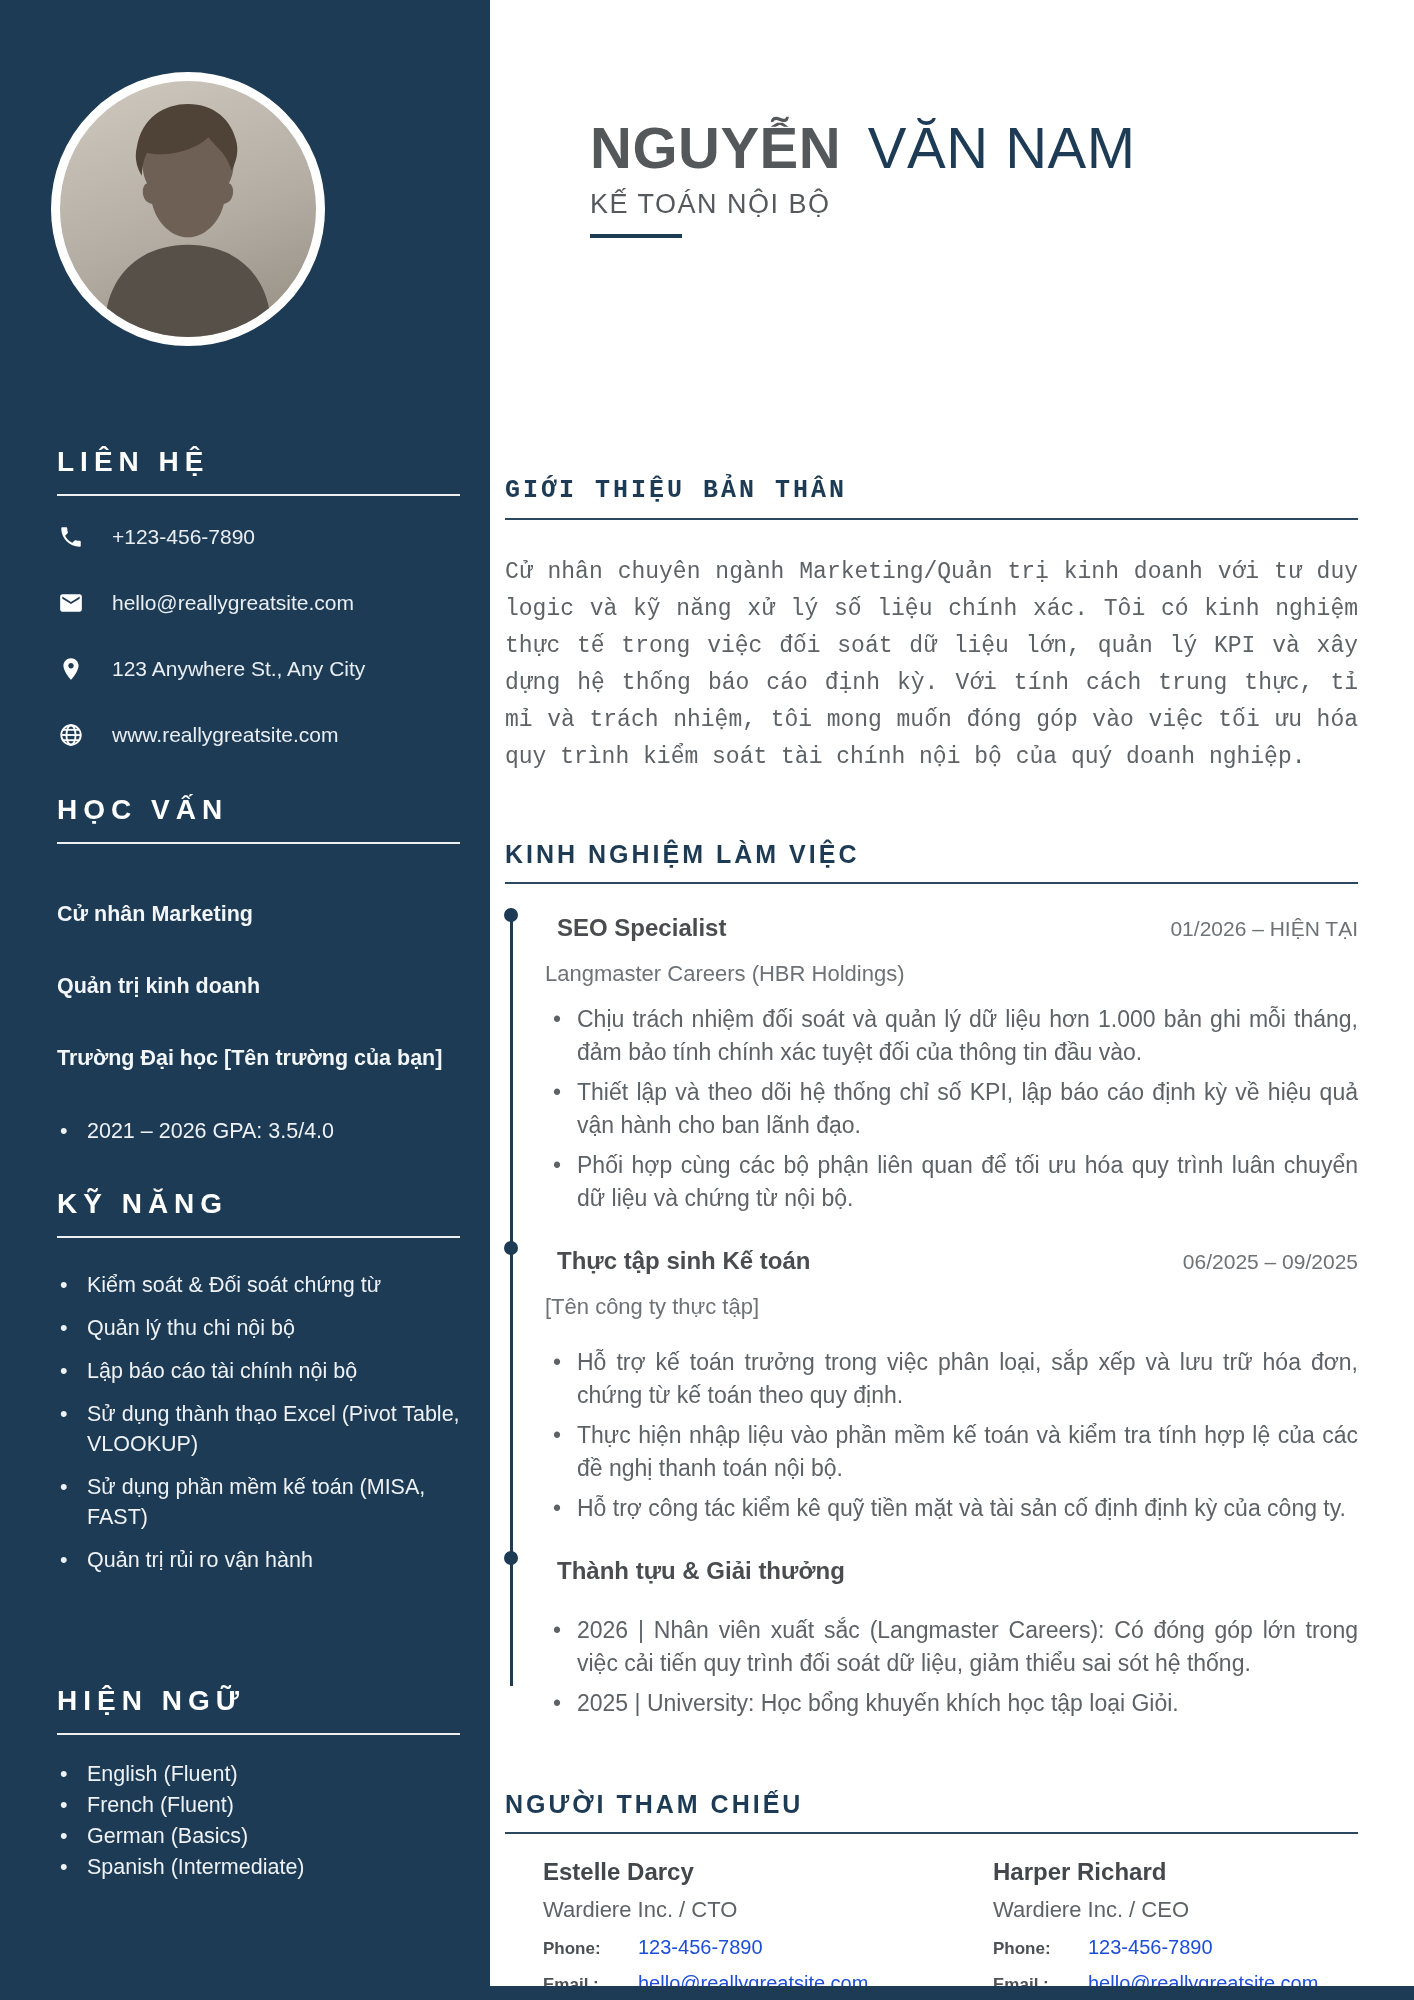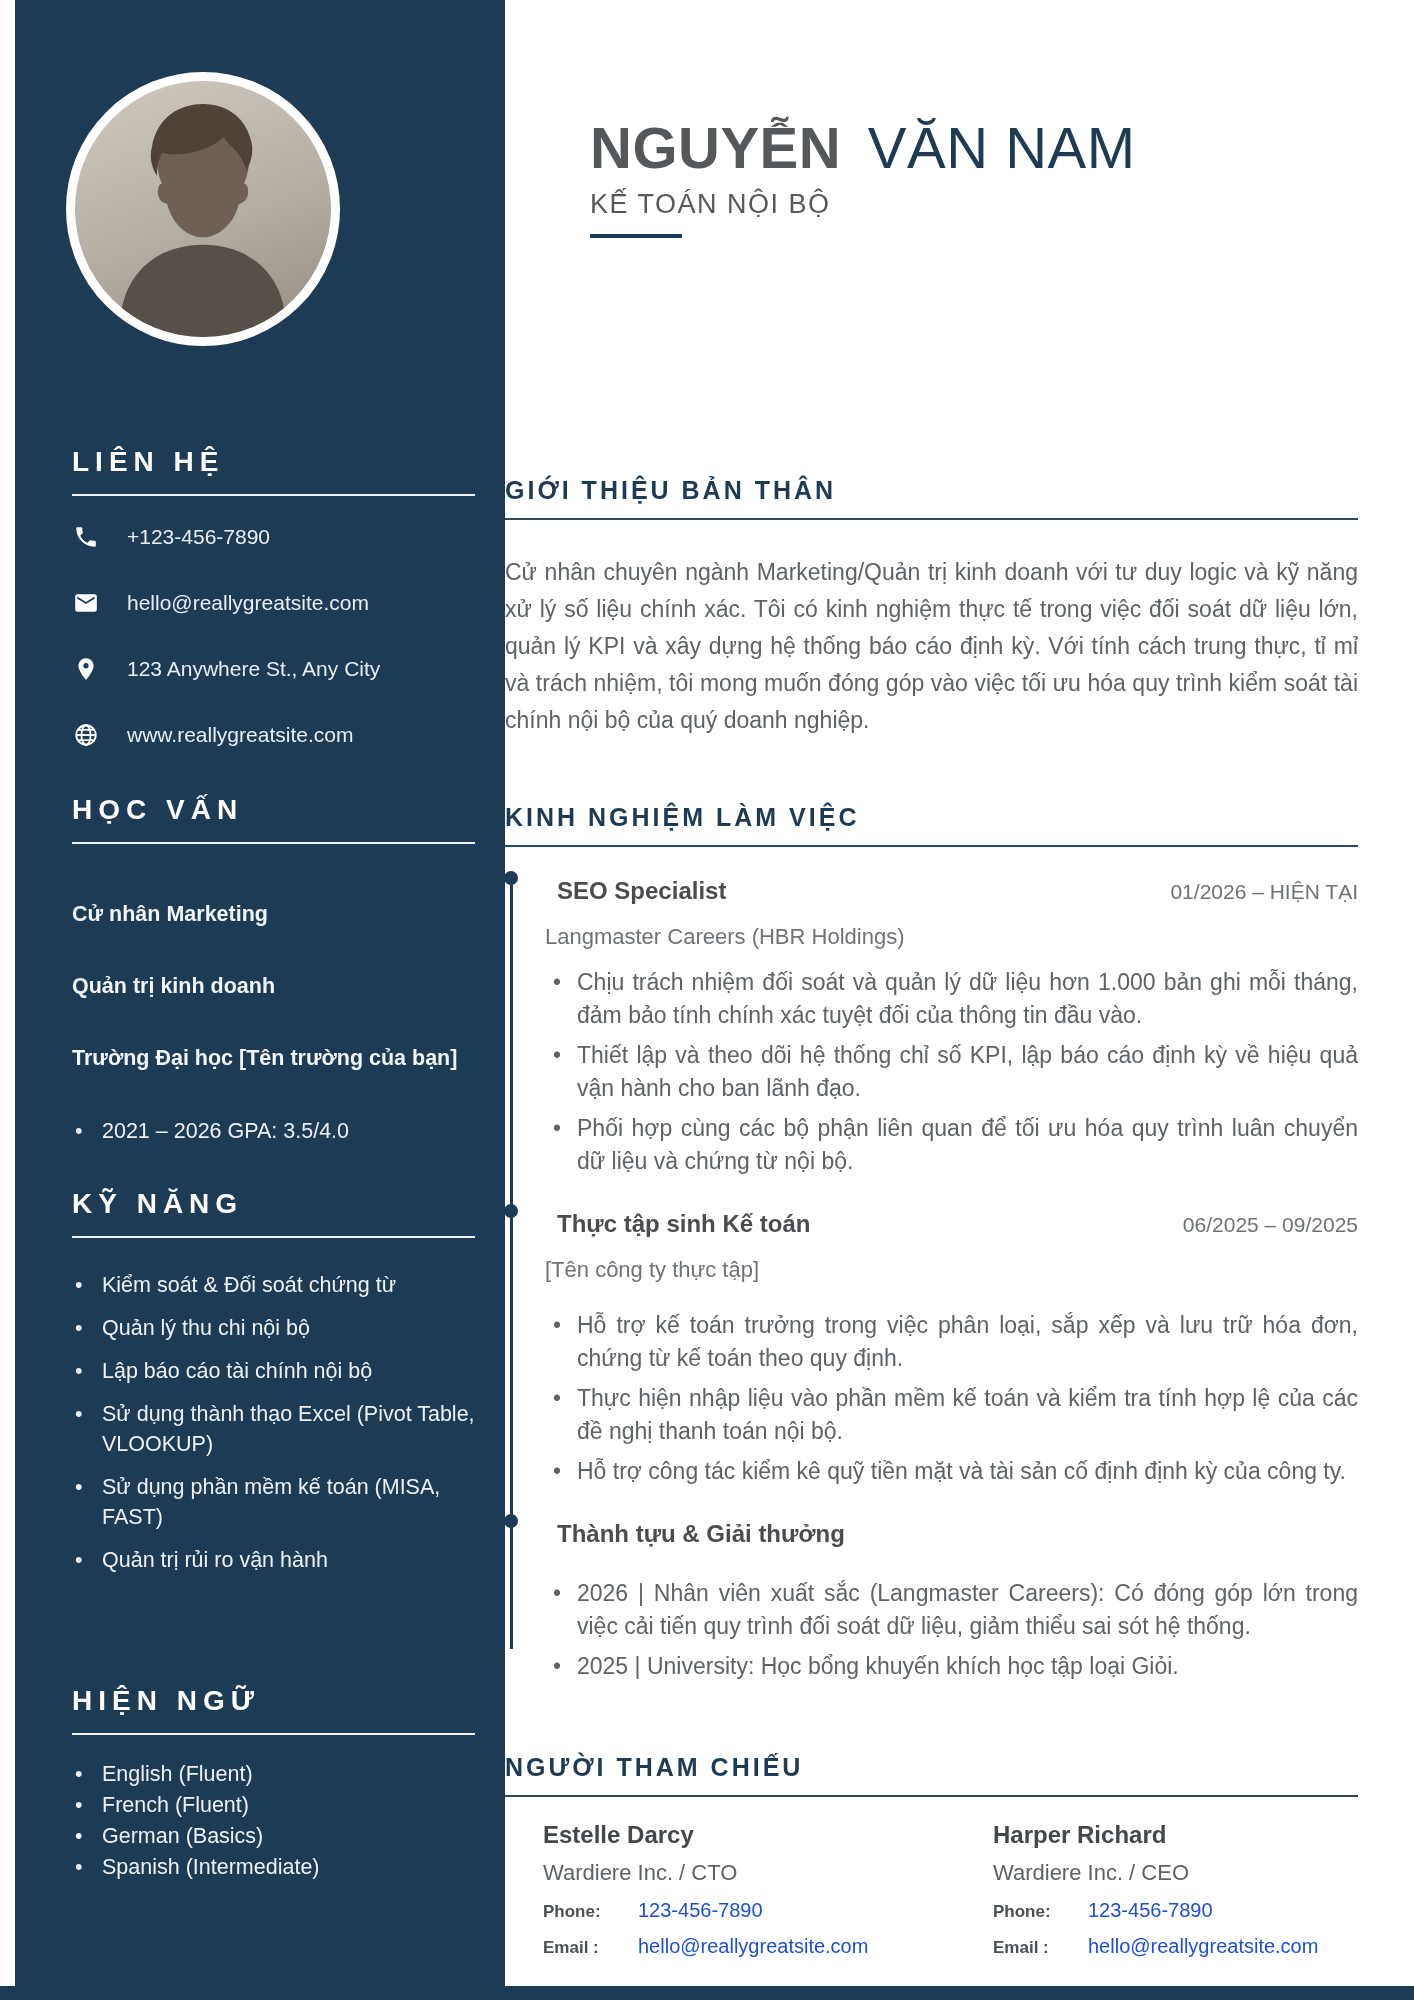--- a/index.html
+++ b/index.html
@@ -11,7 +11,7 @@
   }
   
   .sidebar {
-    position:absolute; left:15px; top:0; width:490px; height:2000px;
+    position:absolute; left:0; top:0; width:490px; height:2000px;
     background:var(--sidebar,#1d3b54); color:#eef2f6;
     padding:0 30px 0 57px;
   }

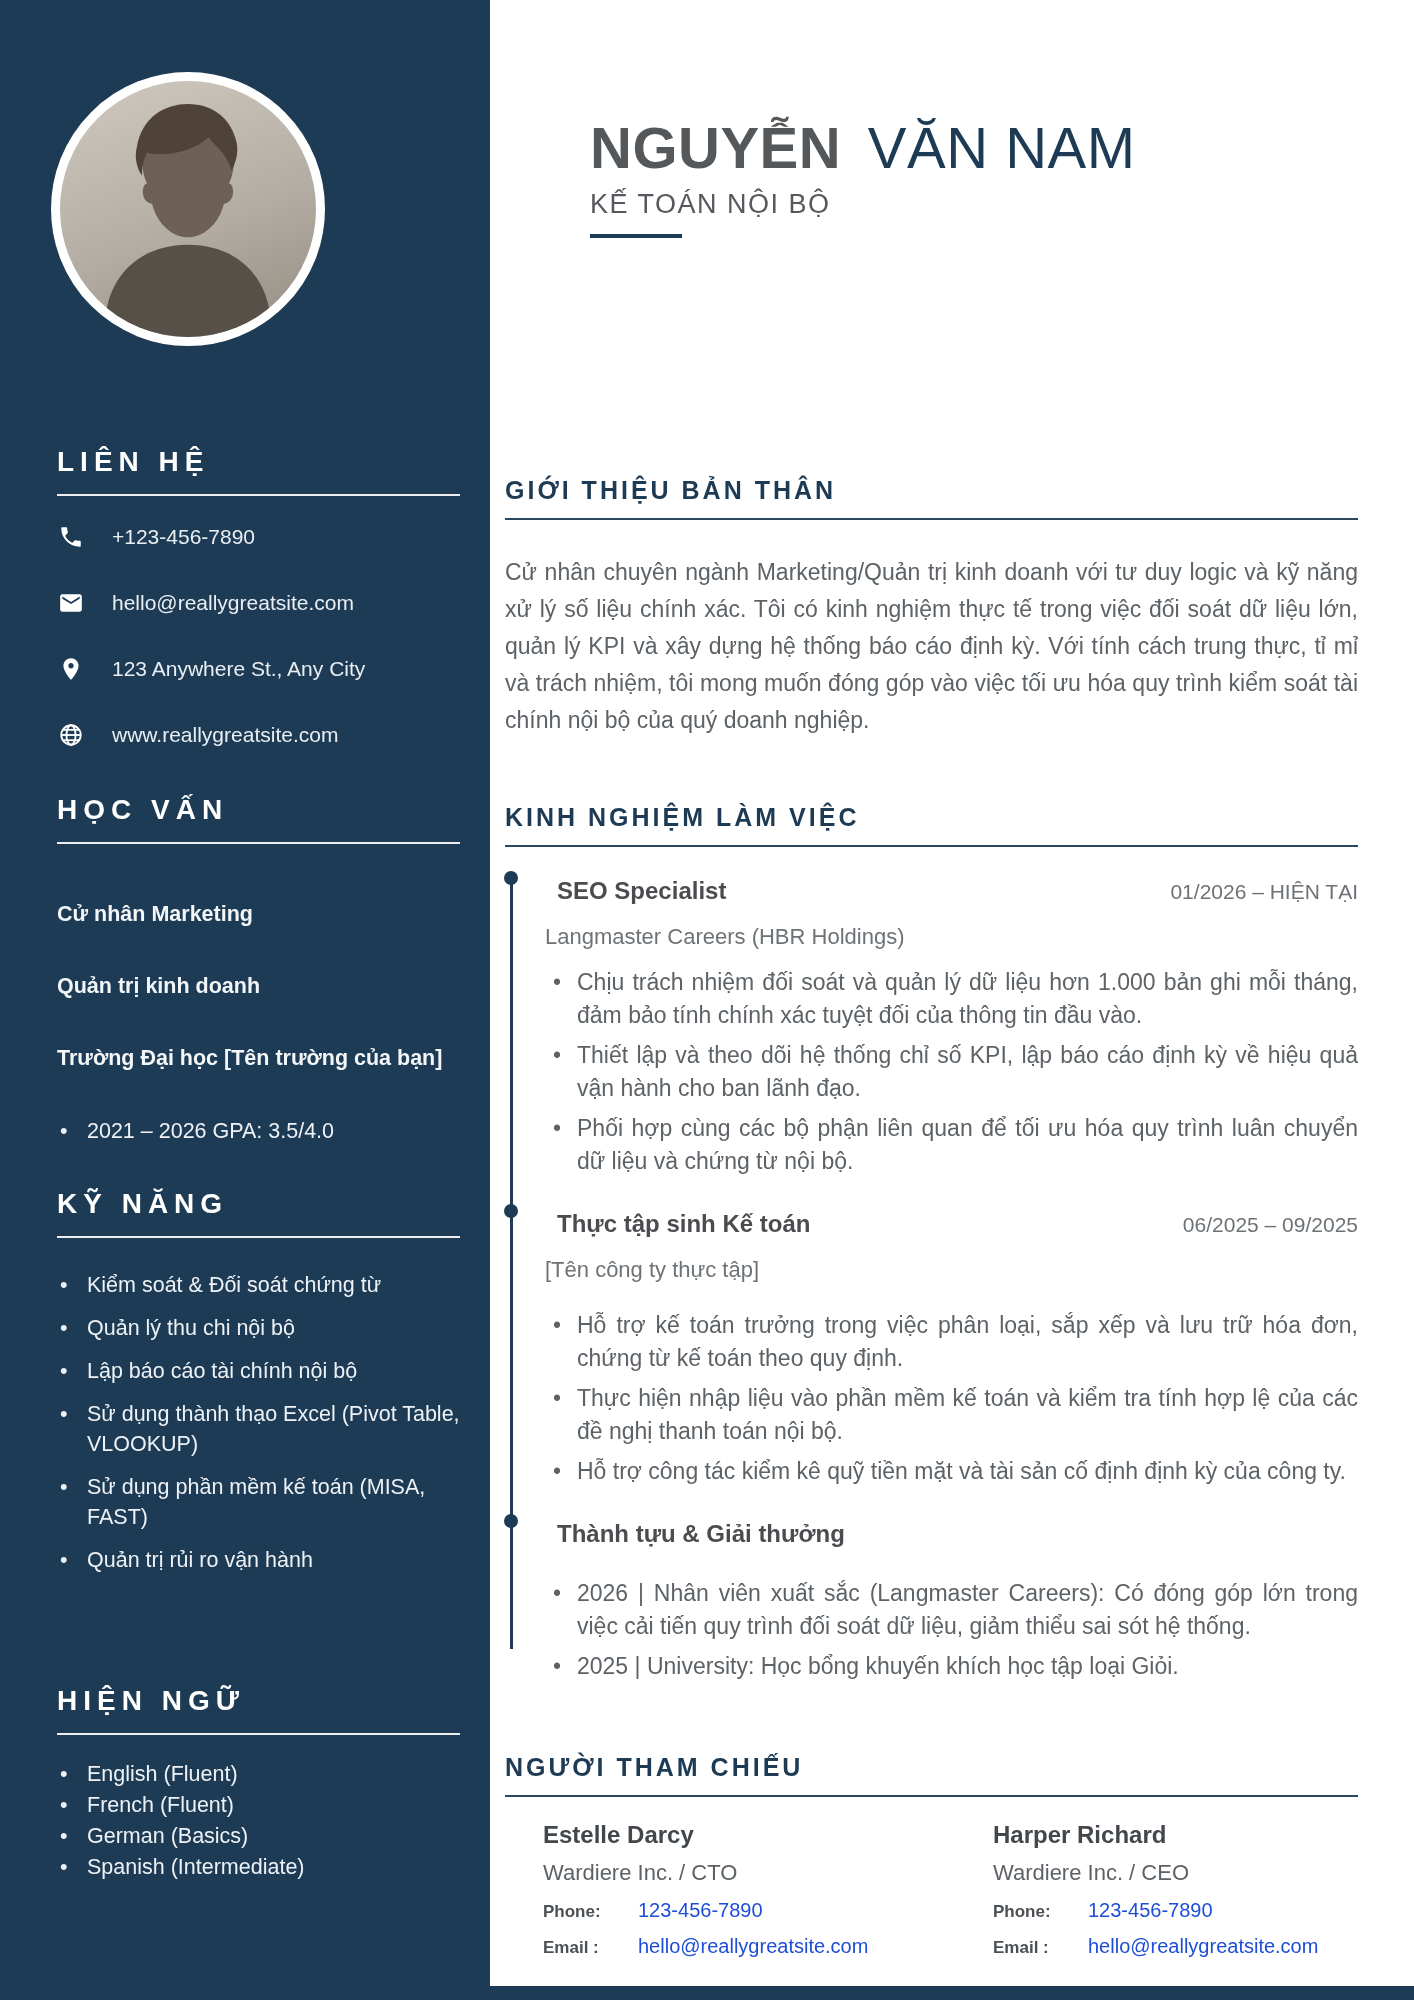--- a/index.html
+++ b/index.html
@@ -54,7 +54,7 @@
   .title-underline { width:92px; height:4px; background:var(--accent,#1d3b54); margin-top:14px; }
   .m-h2 { margin:0; font-size:25px; font-weight:800; letter-spacing:3px; color:var(--accent,#1d3b54); }
   .m-rule { height:2px; background:#2c4860; margin-top:13px; }
-  .sec-about { margin-top:238px; }
+  .sec-about { margin-top:238px;font-family:Liberation Mono, monospace; }
   .about-text { margin:34px 0 0 0; font-size:23px; line-height:37px; color:var(--body,#5d6266); text-align:justify; }
   .sec-exp { margin-top:64px; }
   .timeline { position:relative; margin-top:16px; padding-left:40px; }

